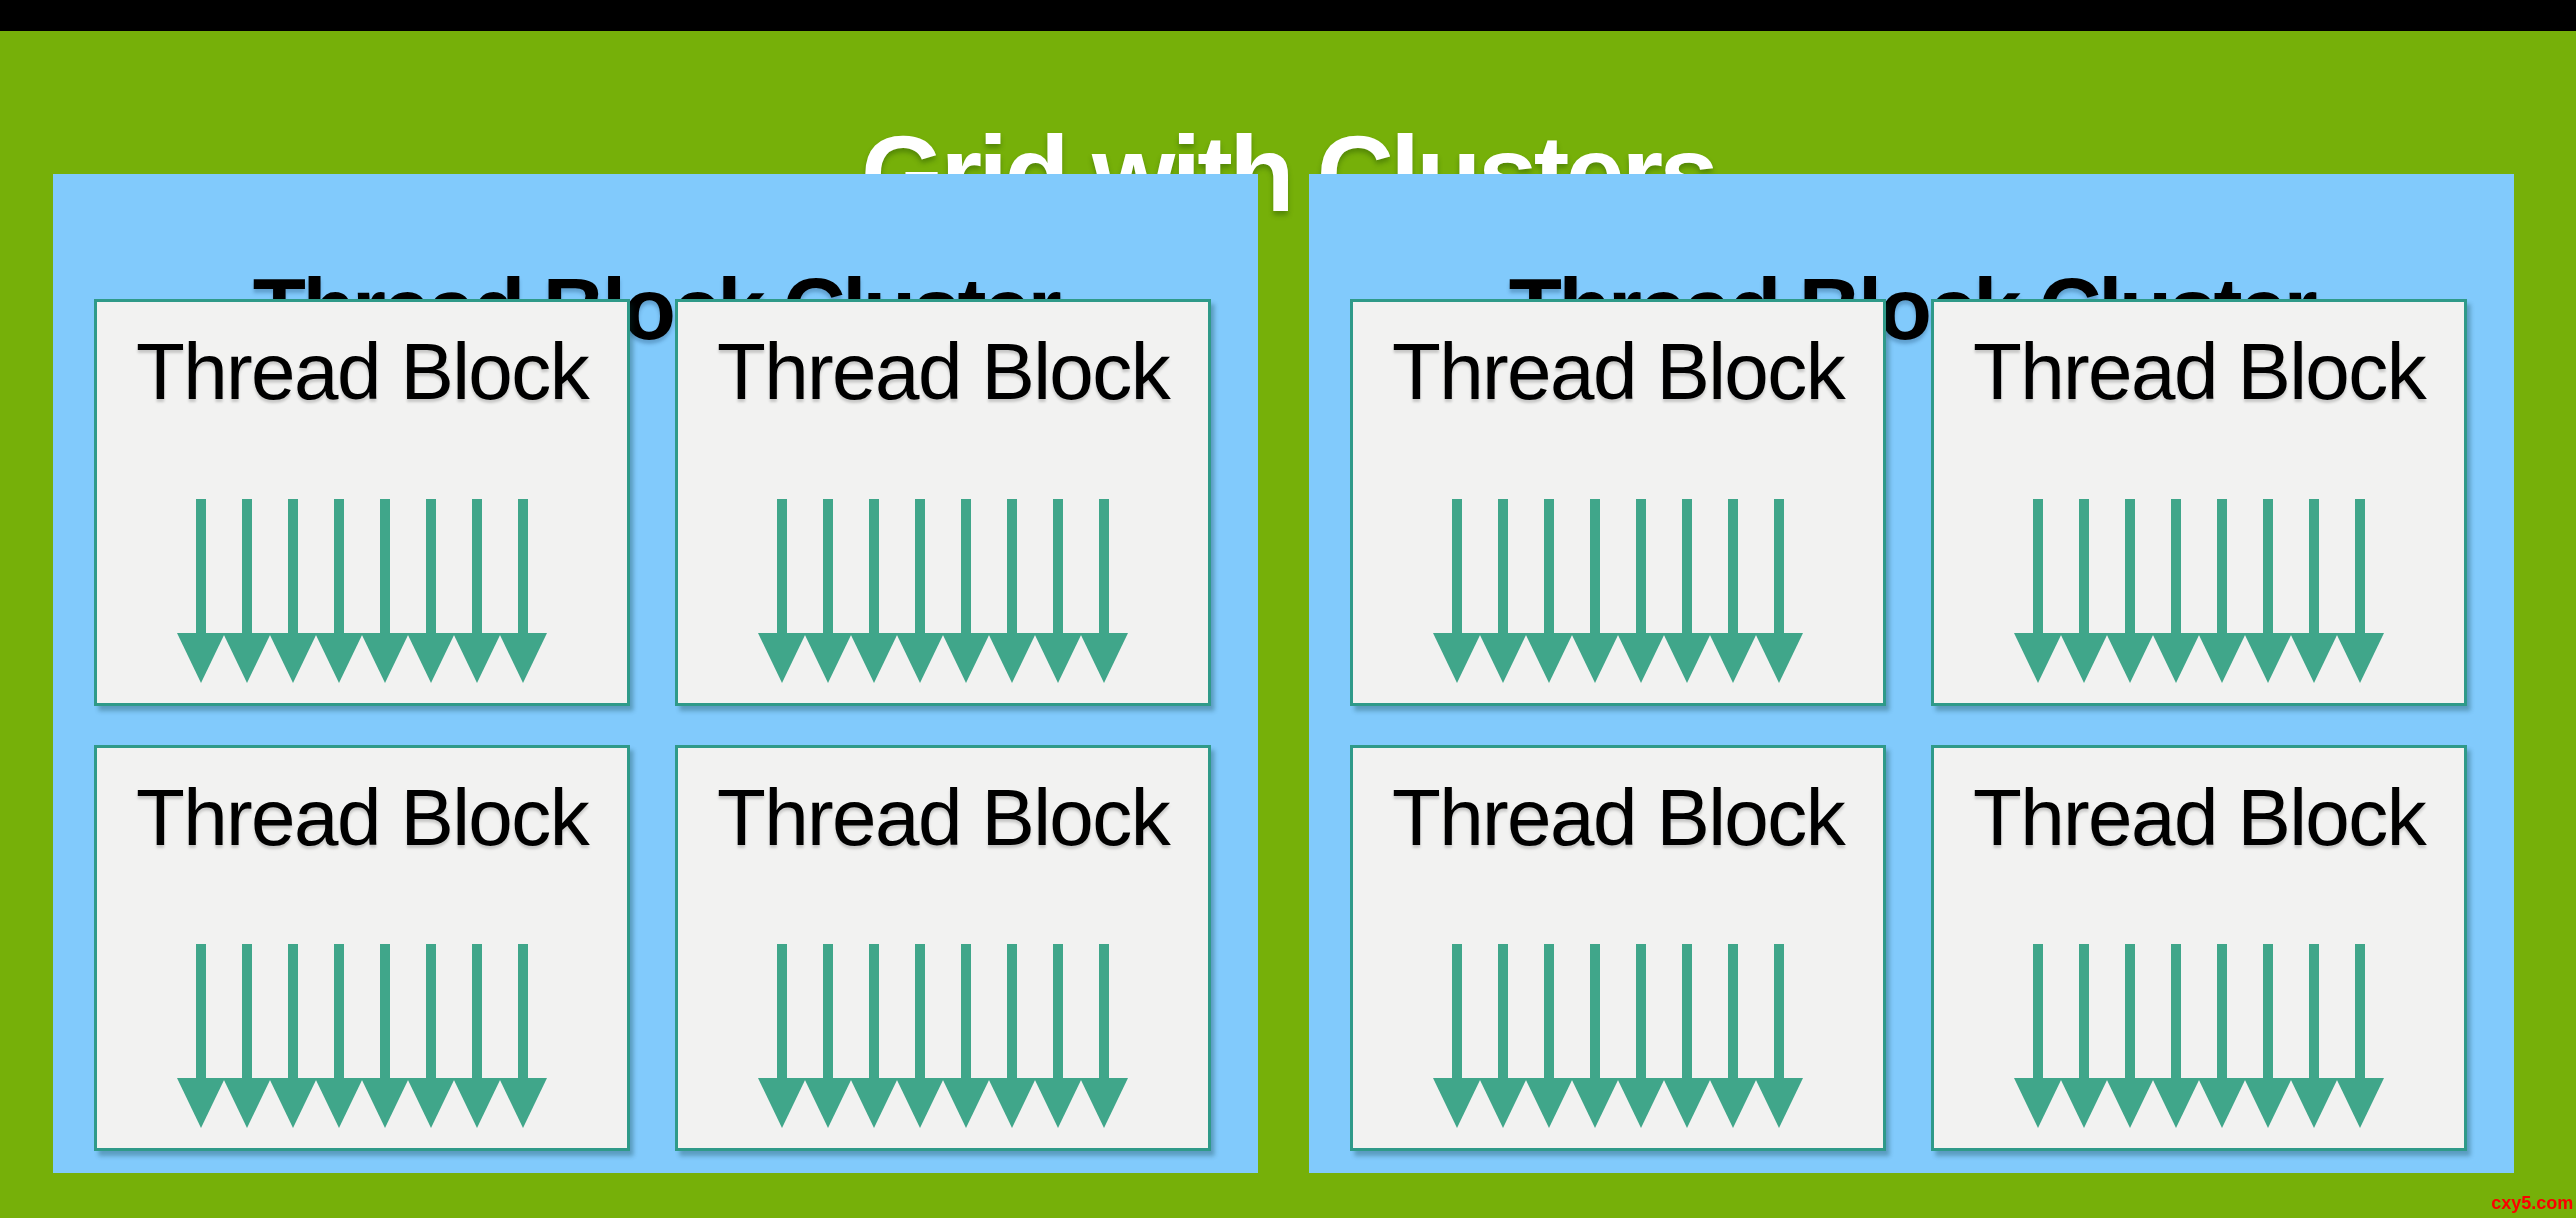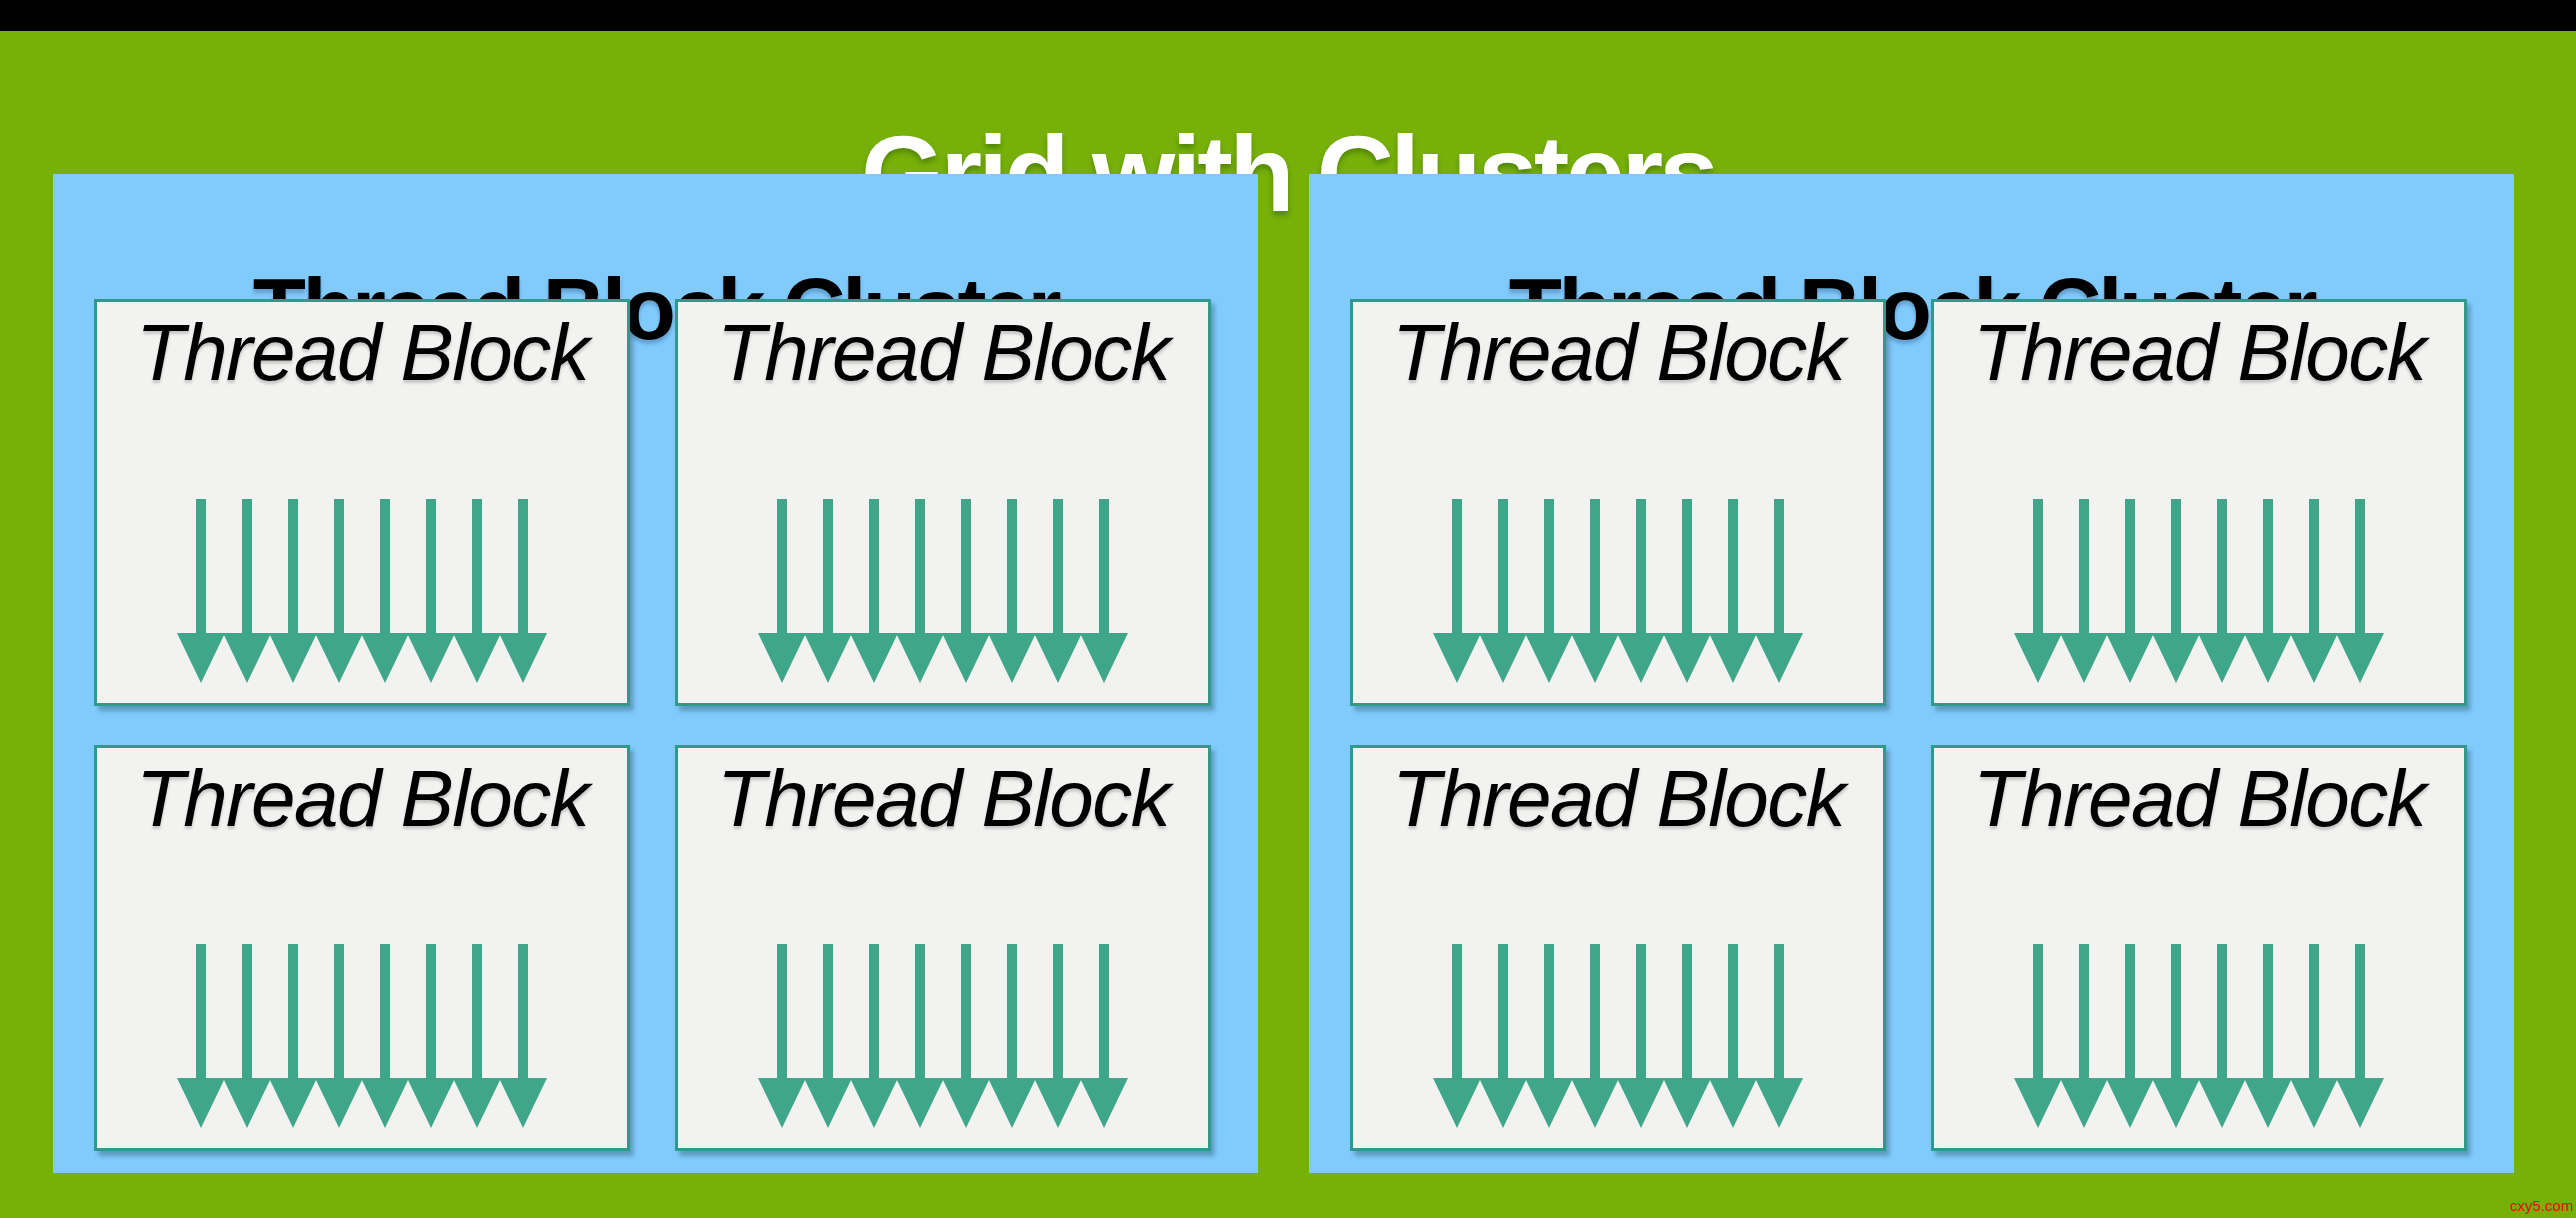--- a/index.html
+++ b/index.html
@@ -76,13 +76,12 @@
 
   .block-label {
     display: block;
-    margin-top: 5px;
+    margin-top: 24px;
     text-align: center;
     font-size: 80px;
     letter-spacing: -0.02em;
     color: var(--heading-text, #000000);
     text-shadow: 0 2.8px 2.8px rgba(0, 0, 0, 0.18);
-    font-style: italic;
   }
 
   .arrows {

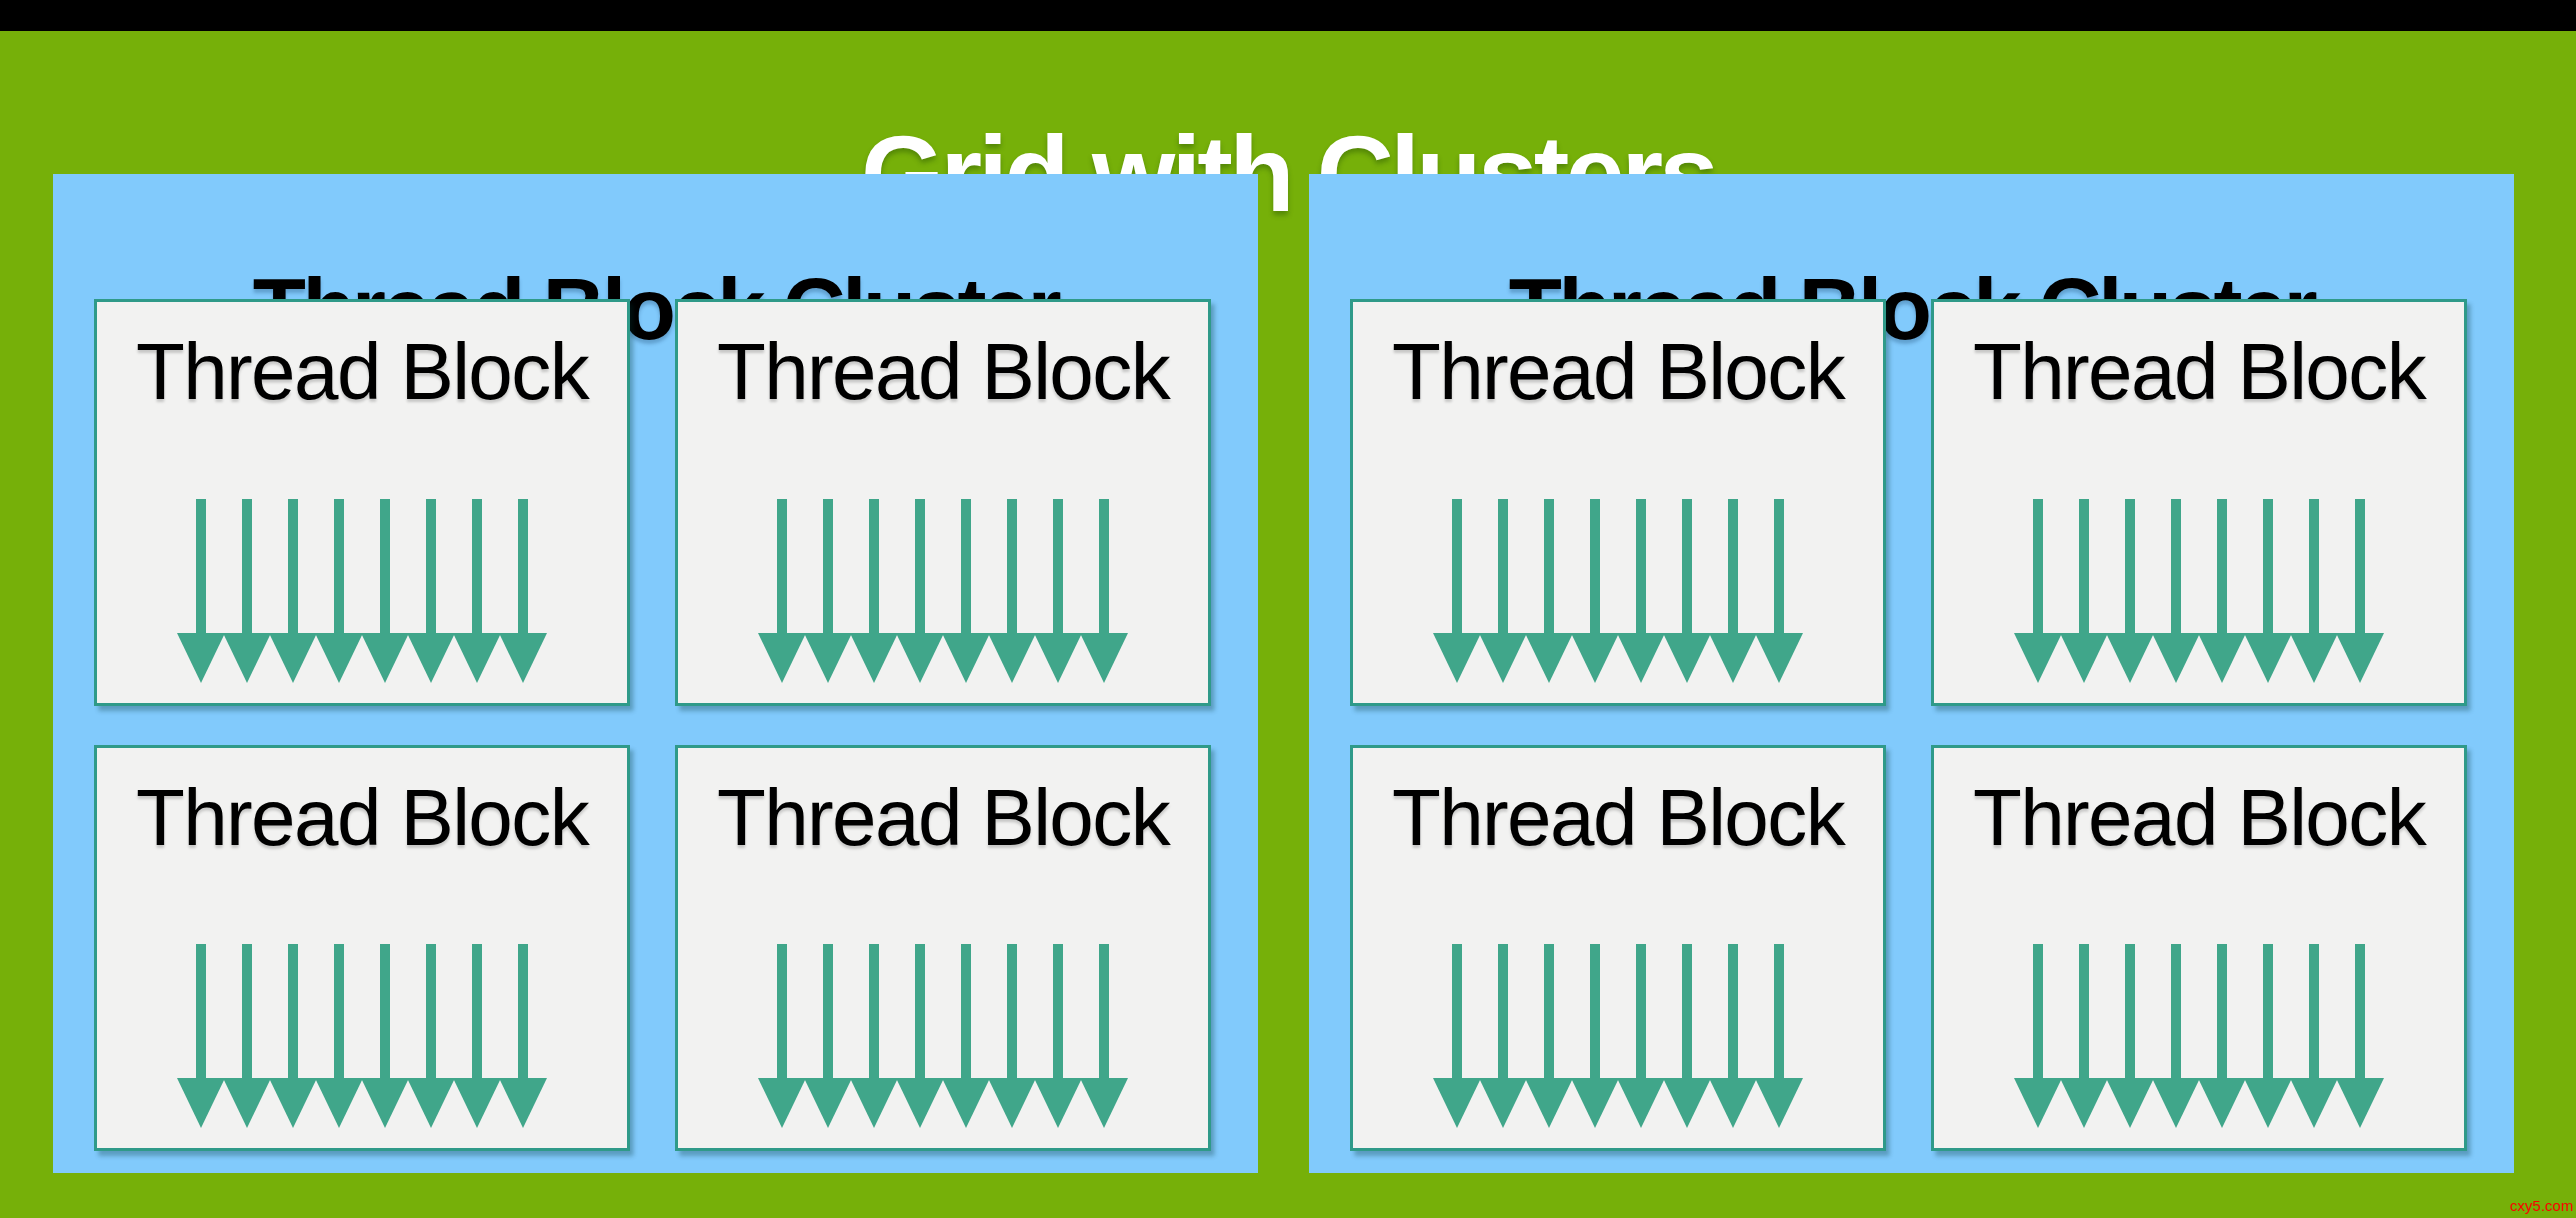--- a/index.html
+++ b/index.html
@@ -122,8 +122,8 @@
     position: absolute;
     right: 2.8px;
     bottom: 4.3px;
-    font-size: 15px;
-    font-weight: 400;
+    font-size: 18px;
+    font-weight: 700;
     color: var(--watermark-red, #FB0000);
   }
 </style>

